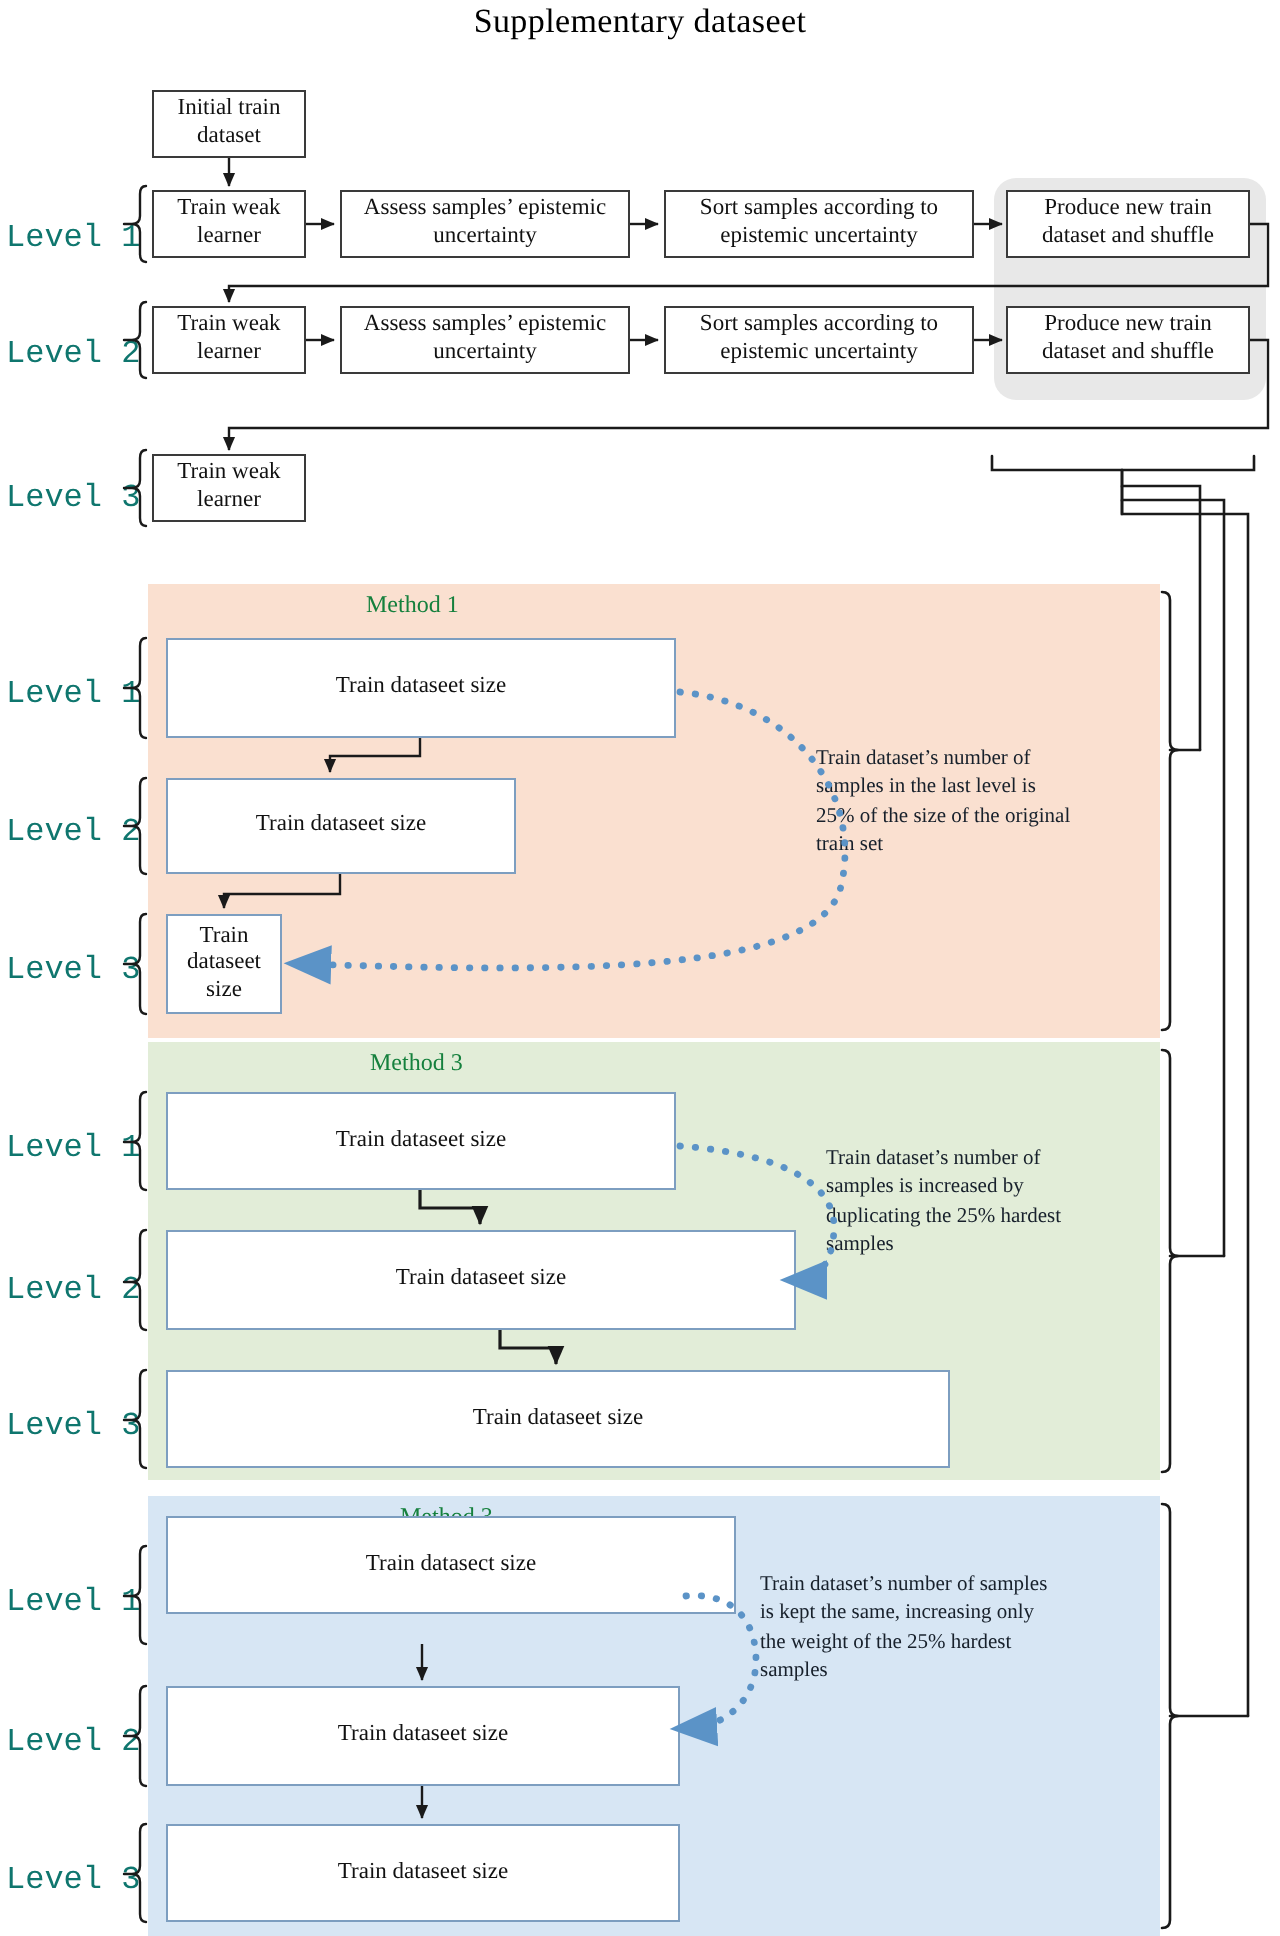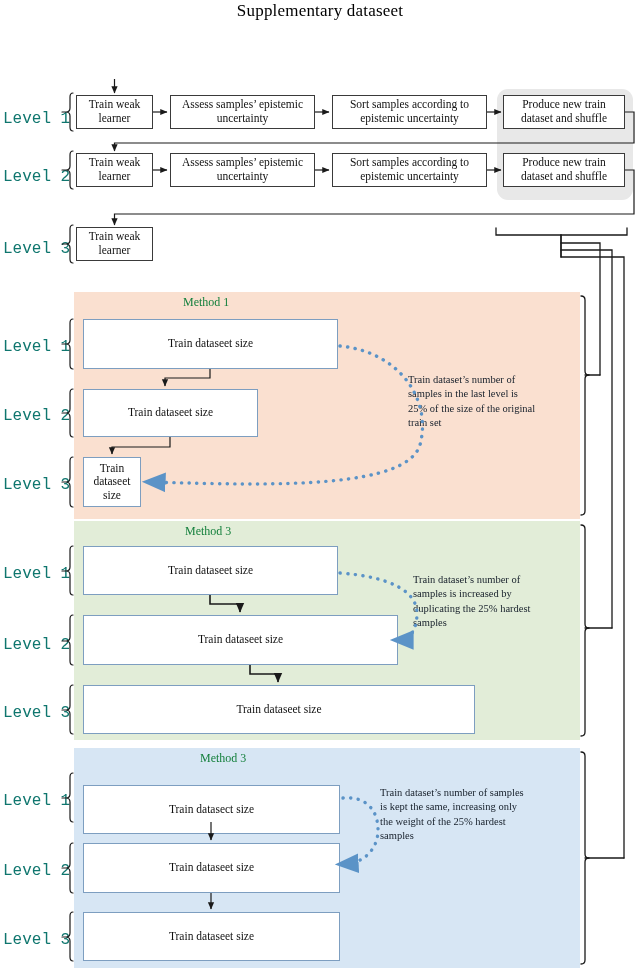--- a/index.html
+++ b/index.html
@@ -89,6 +89,7 @@
 
   <div id="gray-highlight" style="left:497px;top:89px;width:136px;height:111px;"></div>
 
+  <div class="box" style="left:76px;top:45px;width:77px;height:34px;">Initial train dataset</div>
 
   <div class="lvl" style="left:3px;top:110px;">Level 1</div>
   <div class="box" style="left:76px;top:95px;width:77px;height:34px;">Train weak learner</div>

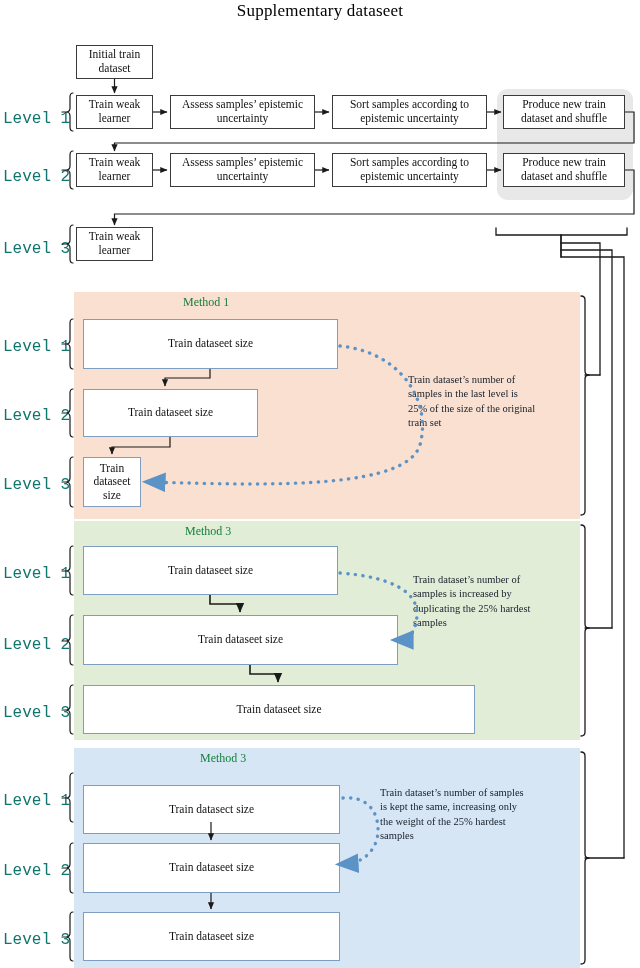--- a/index.html
+++ b/index.html
@@ -138,7 +138,7 @@
   <div class="mcap" style="left:200px;top:751px;">Method 3</div>
 
   <div class="lvl" style="left:3px;top:792px;">Level 1</div>
-  <div class="box blue" style="left:83px;top:785px;width:257px;height:49px;">Train datasect size</div>
+  <div class="box blue" style="left:83px;top:758px;width:285px;height:49px;">Train datasect size</div>
 
   <div class="lvl" style="left:3px;top:862px;">Level 2</div>
   <div class="box blue" style="left:83px;top:843px;width:257px;height:50px;">Train dataseet size</div>

